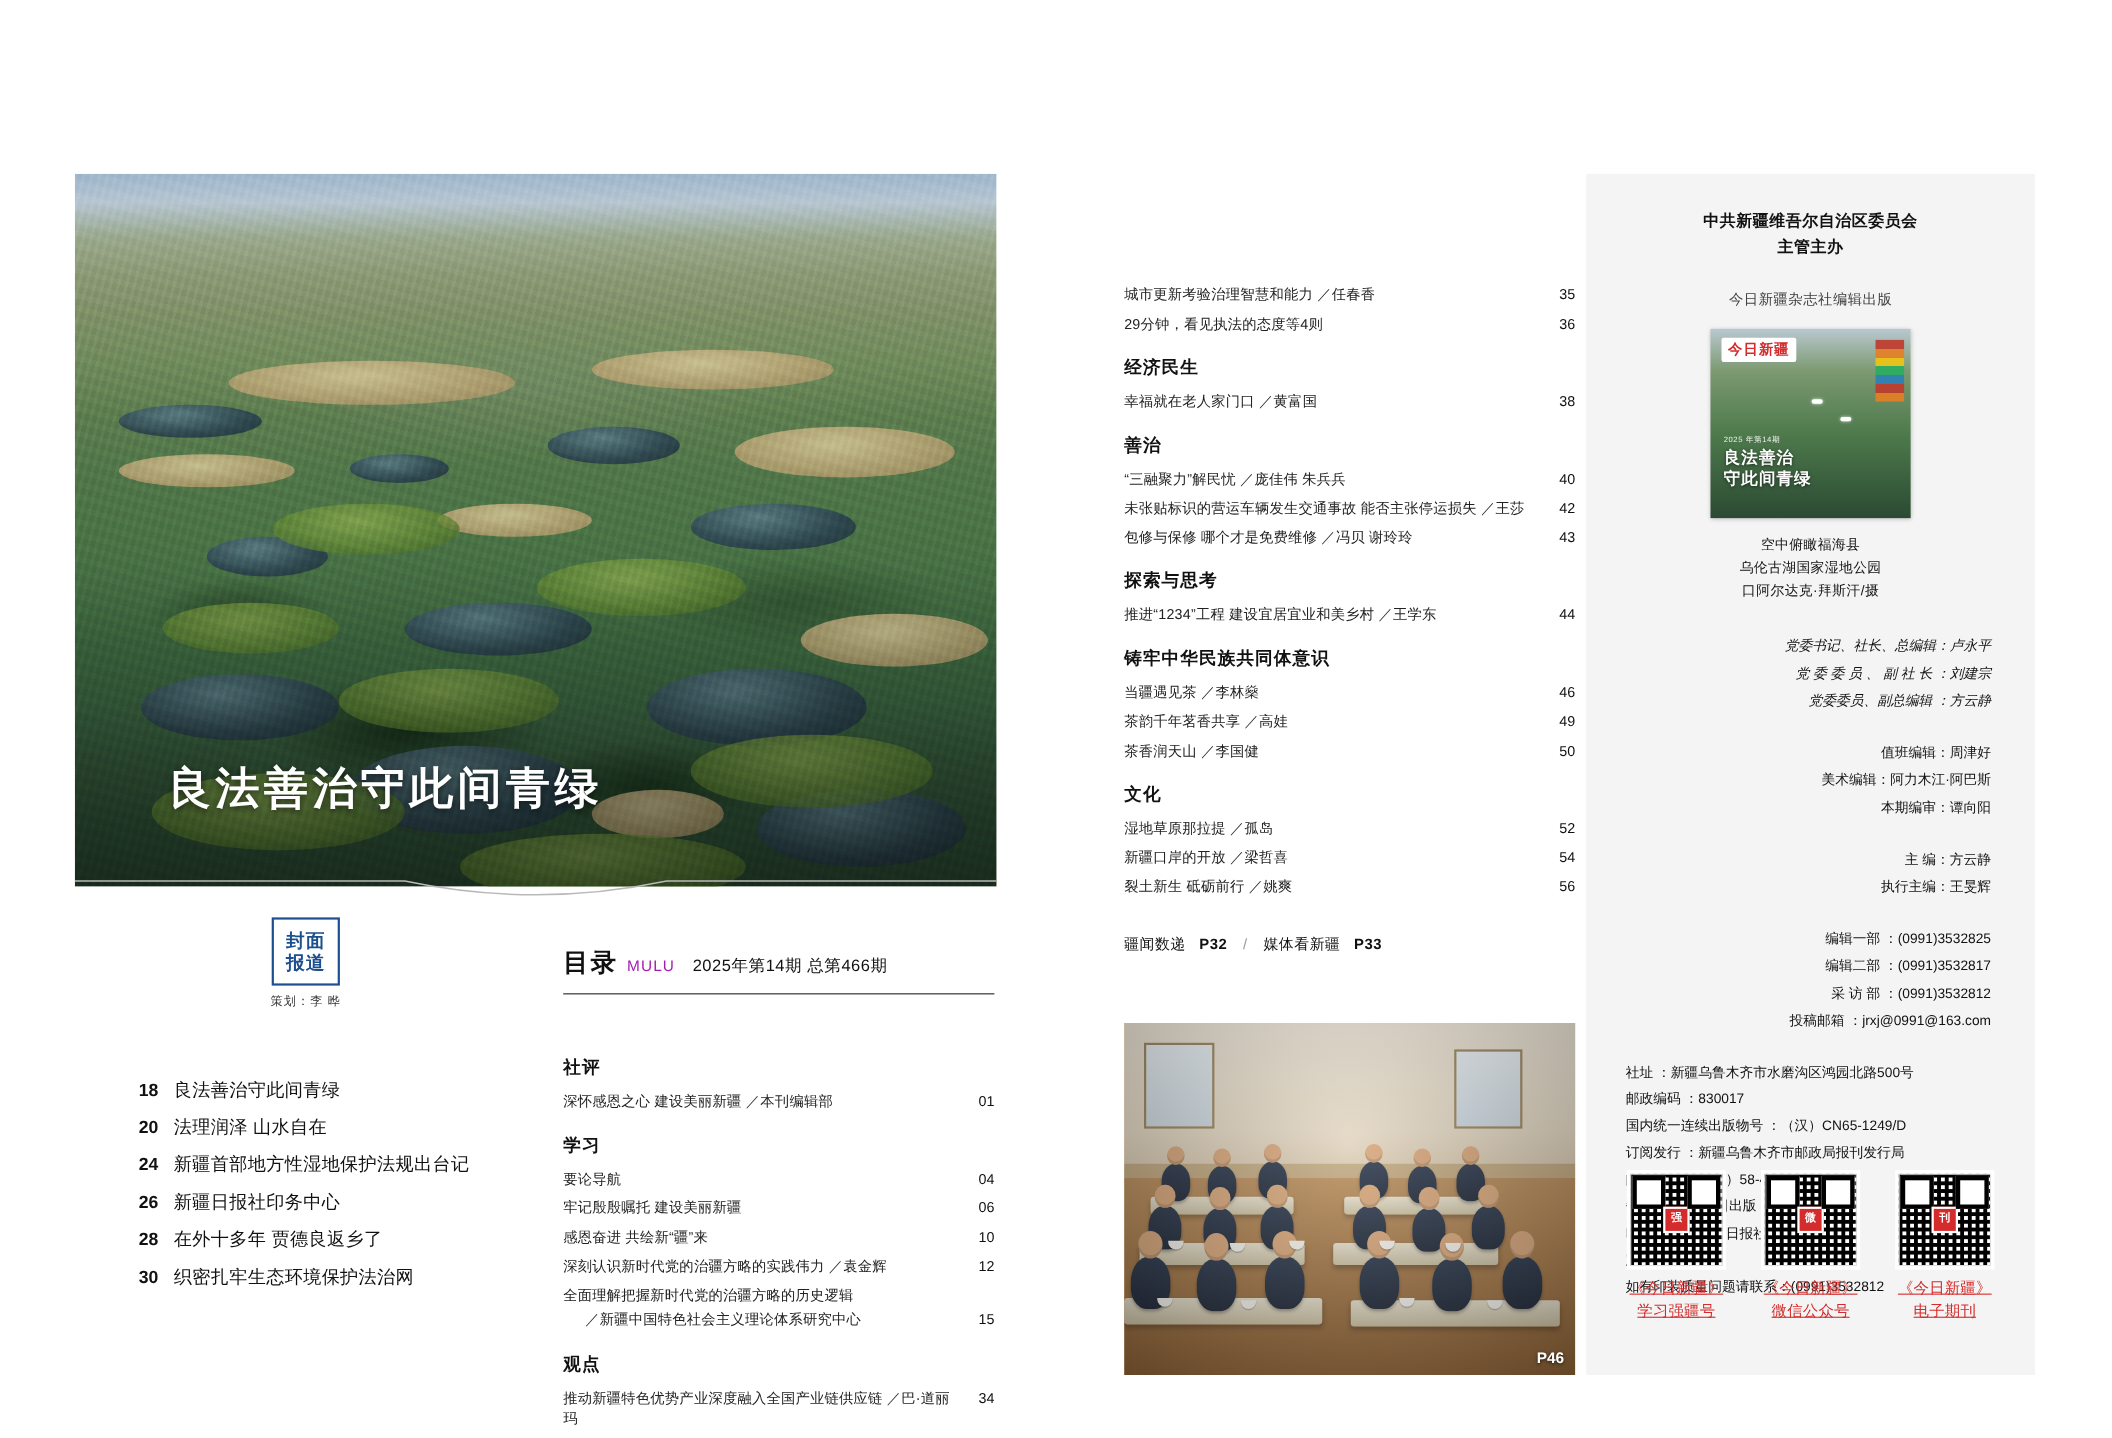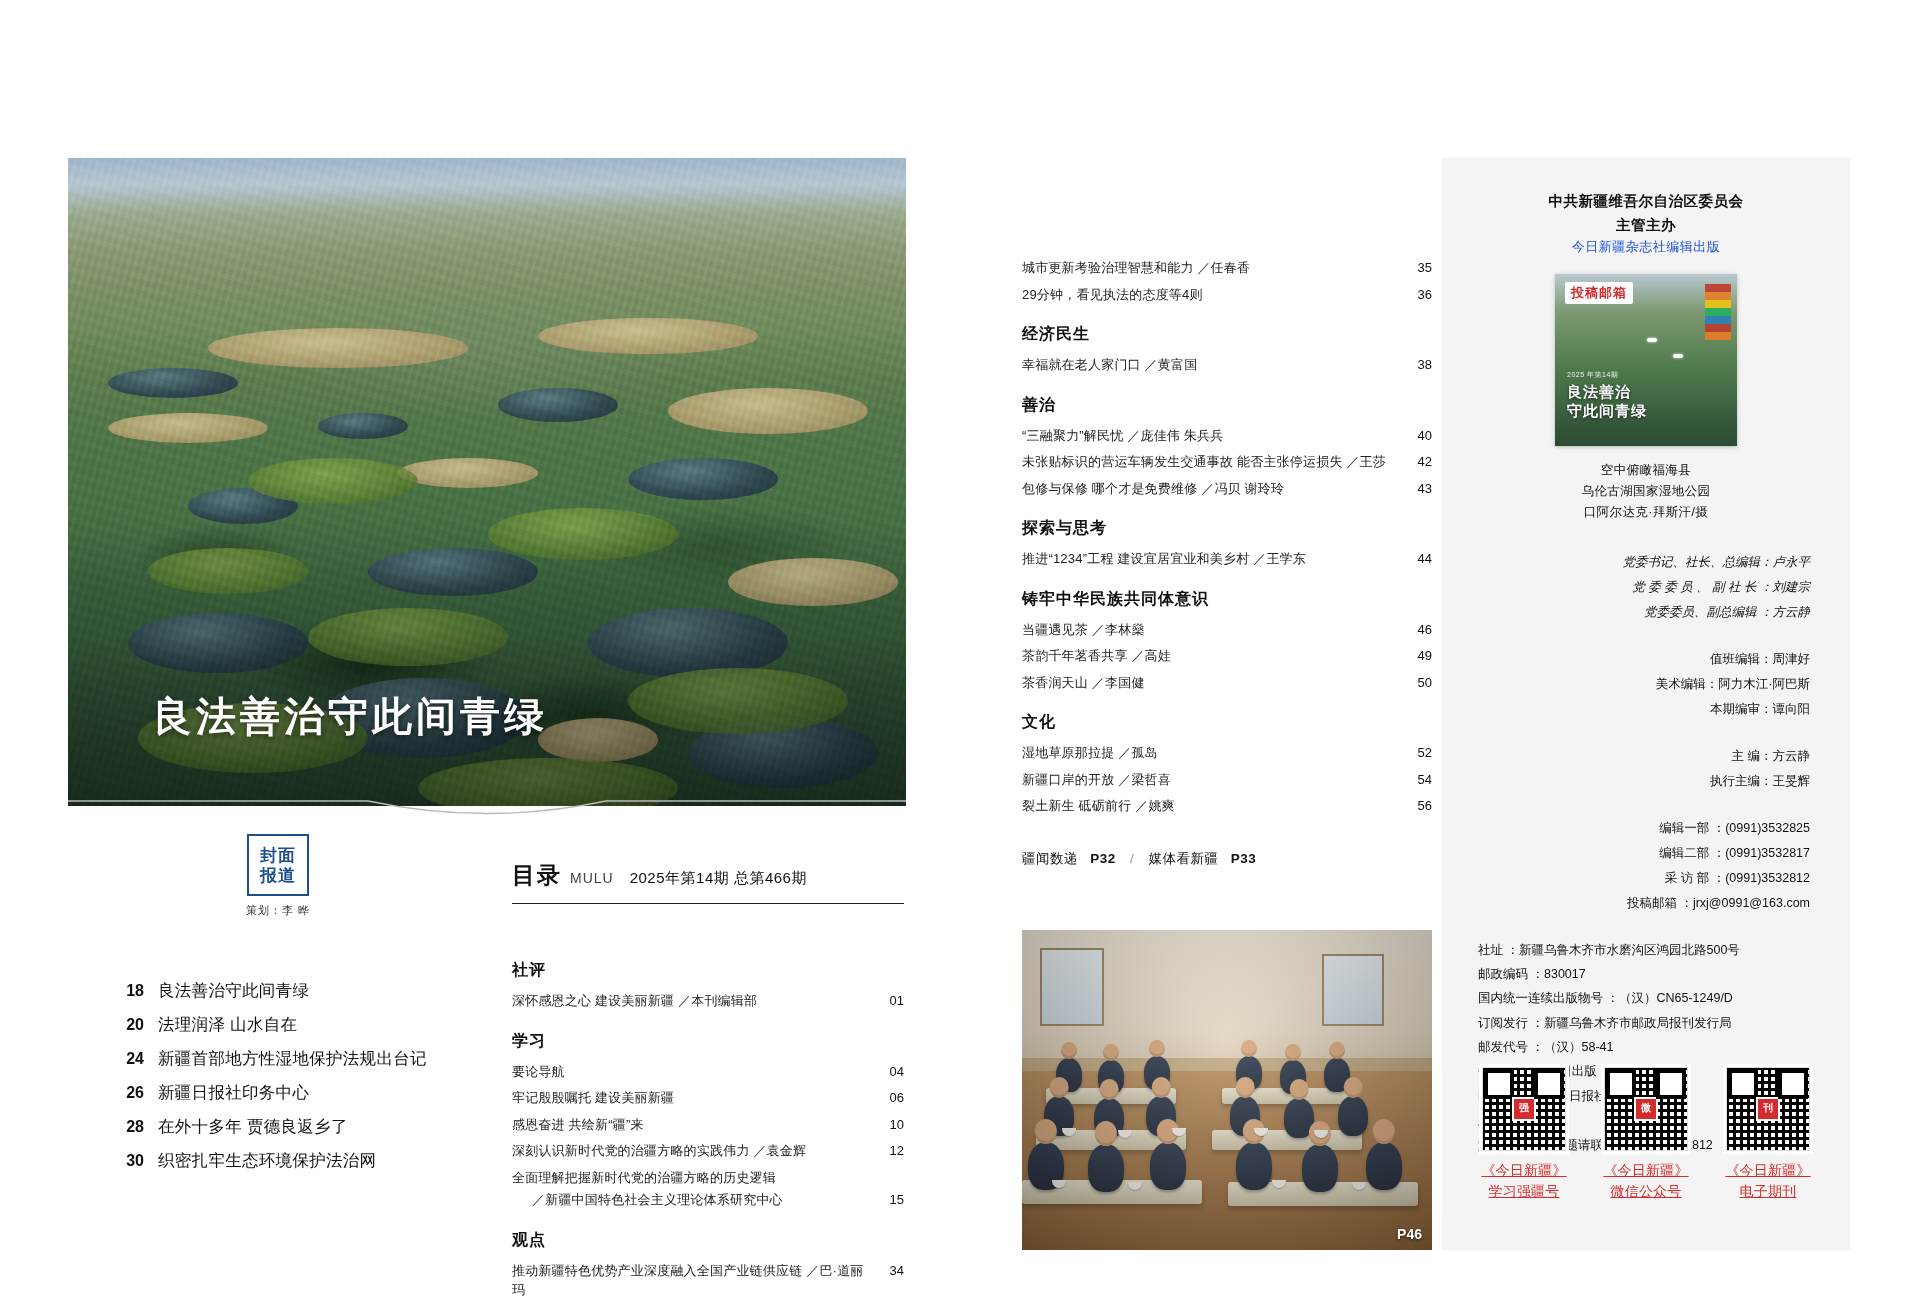--- a/index.html
+++ b/index.html
@@ -347,8 +347,8 @@
   .mh-pub {
     text-align: center;
     font-size: 13px;
-    color: #1d4ed8;
-    margin-top: 0;
+    color: #404040;
+    margin-top: 25px;
     letter-spacing: 0.5px;
   }
 

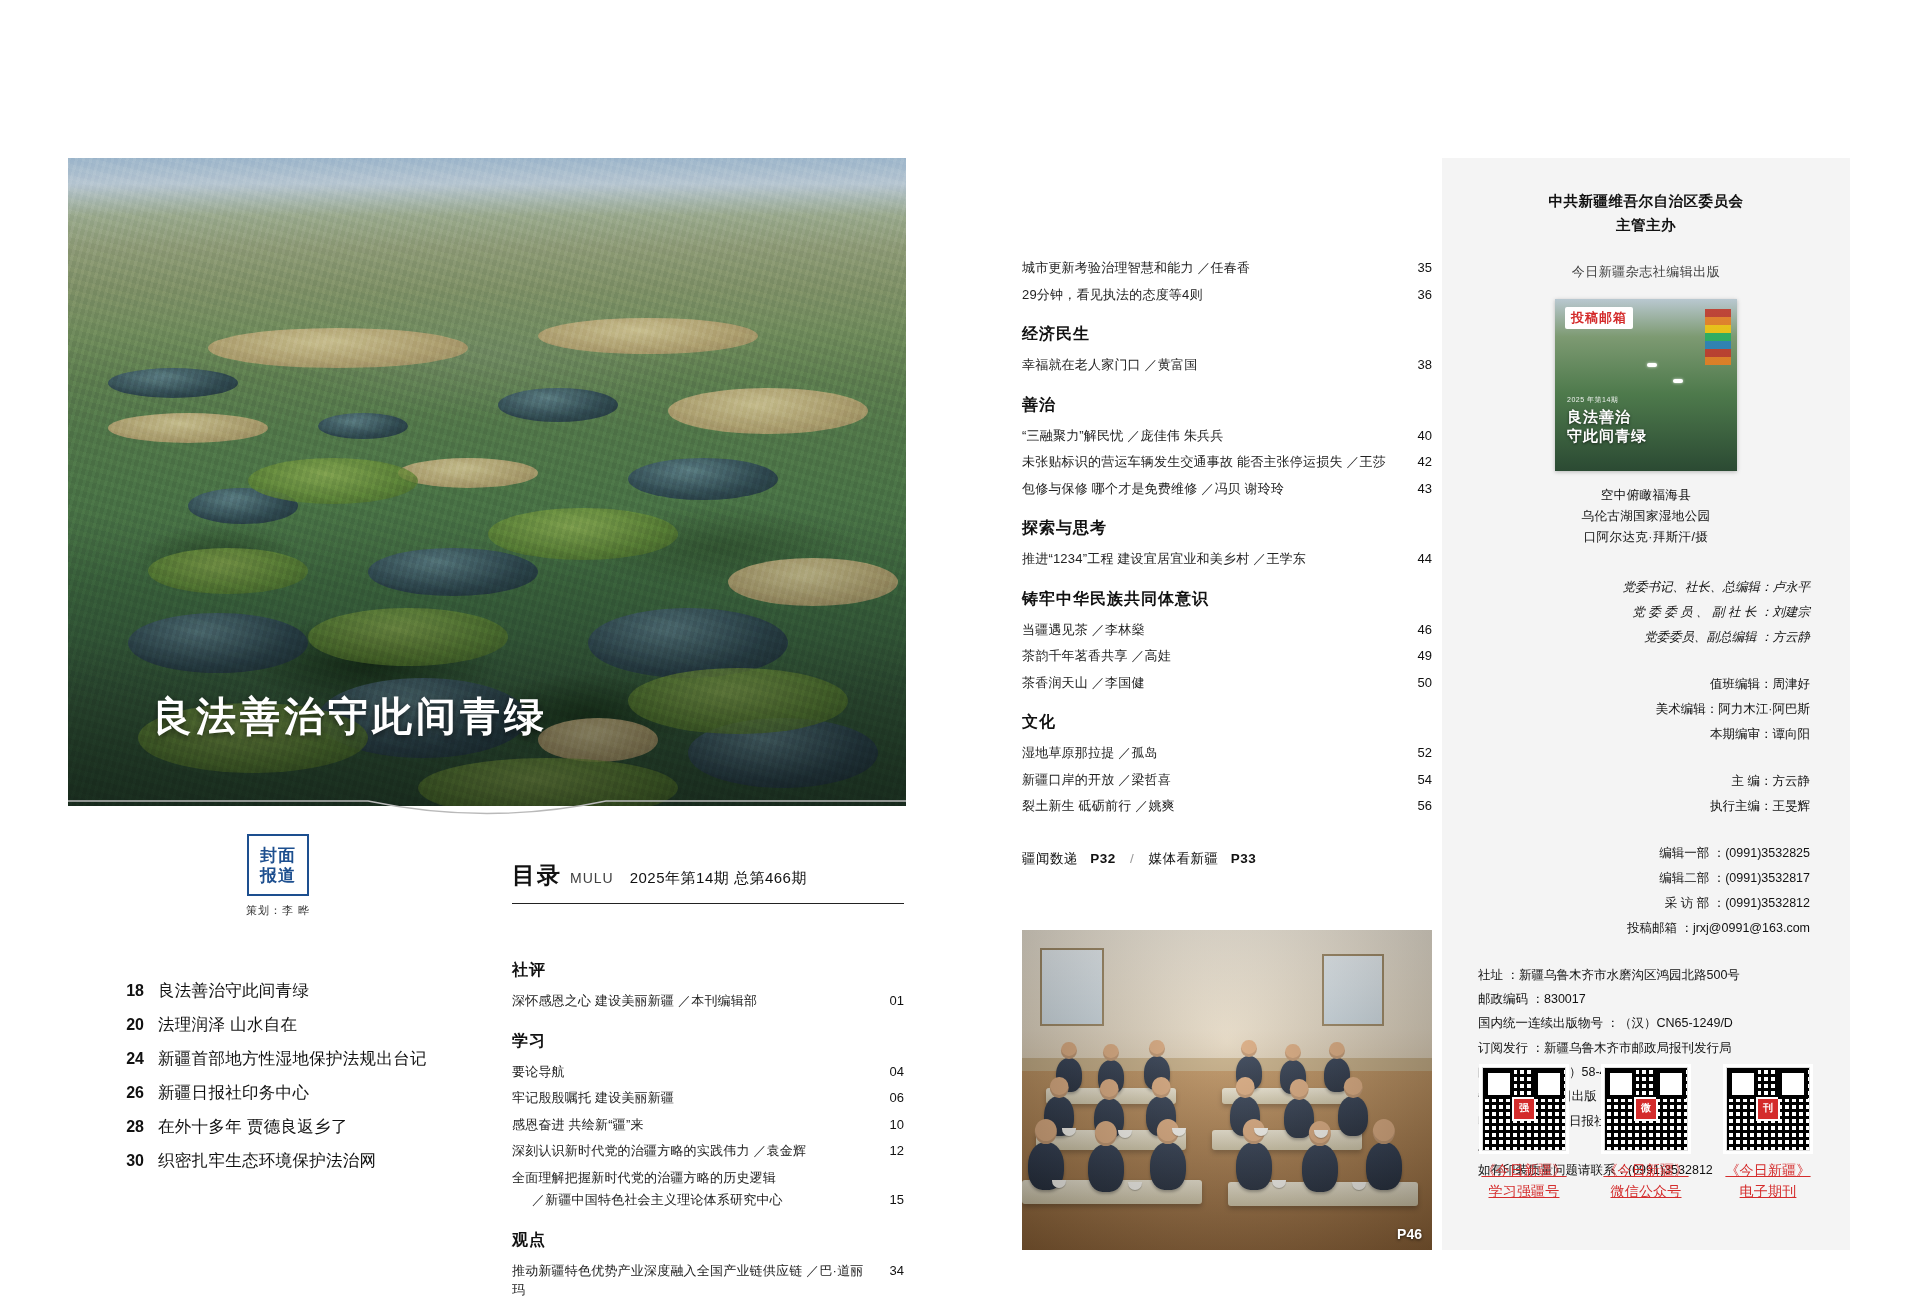--- a/index.html
+++ b/index.html
@@ -741,7 +741,7 @@
       <div class="mh-pub">今日新疆杂志社编辑出版</div>
 
       <div class="mini-cover">
-        <div class="mc-logo">投稿邮箱</div>
+        <div class="mc-logo">今日新疆</div>
         <div class="mc-bars"></div>
         <div class="mc-boat" style="left:92px; top:64px;"></div>
         <div class="mc-boat" style="left:118px; top:80px;"></div>

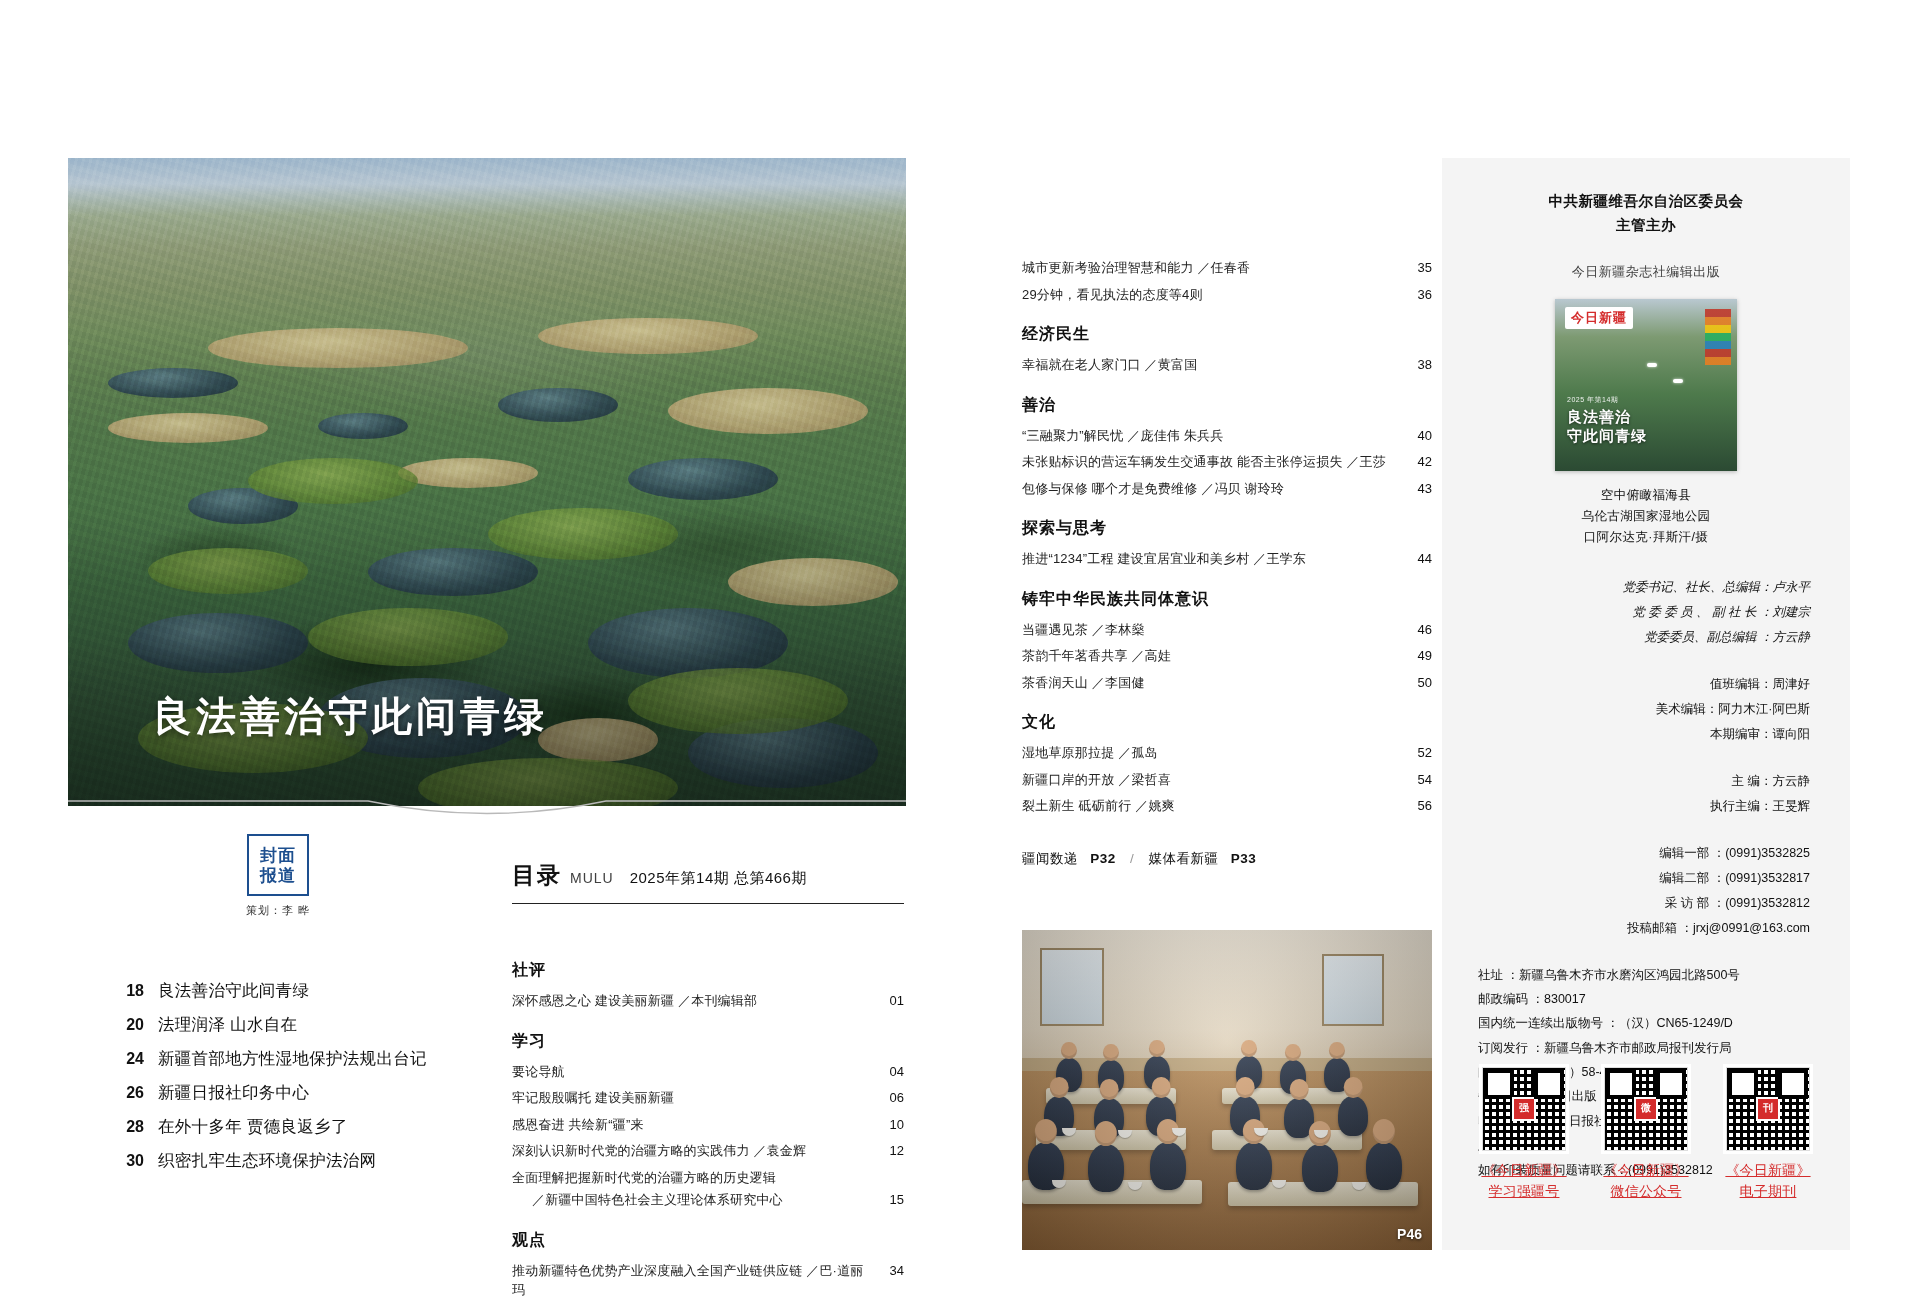--- a/index.html
+++ b/index.html
@@ -184,7 +184,7 @@
   }
   .toc-mulu-en {
     font-size: 14px;
-    color: #404040;
+    color: #a21caf;
     margin-left: 8px;
     letter-spacing: 1px;
   }

